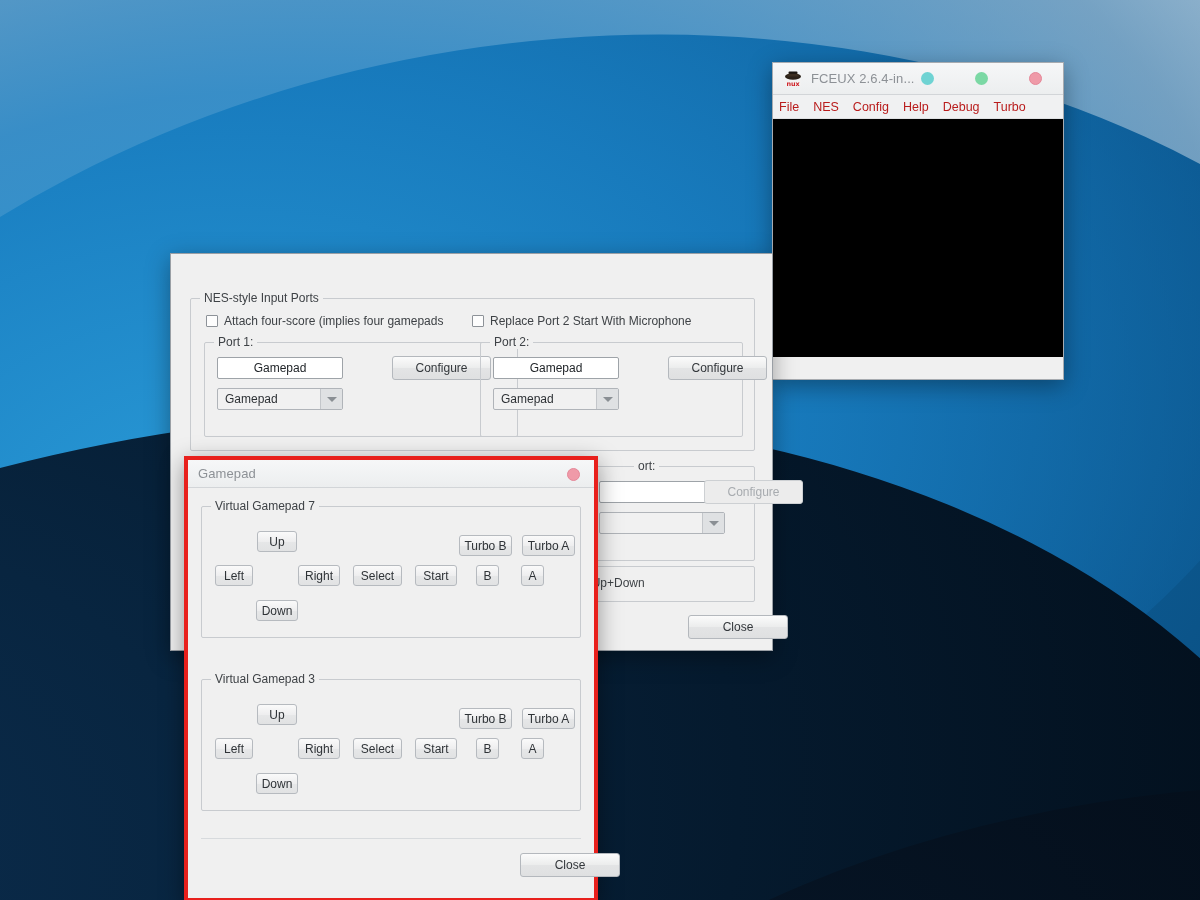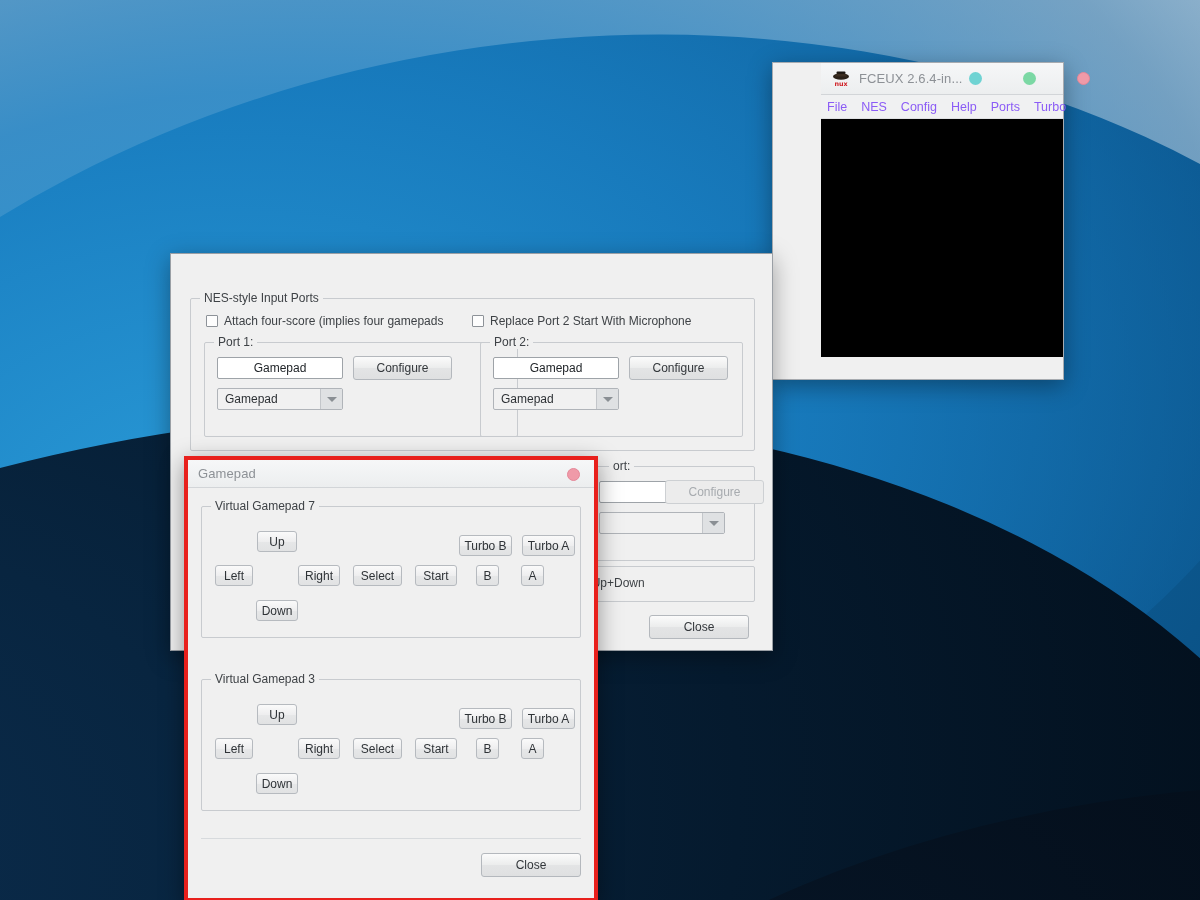--- a/index.html
+++ b/index.html
@@ -179,7 +179,7 @@
   }
 
   
-  #fceux { left: 772px; top: 62px; width: 292px; height: 318px; border-color: #a7abb0; padding-left: 48px; }
+  #fceux { left: 772px; top: 62px; width: 292px; height: 318px; border-color: #a7abb0; }
   #fceux .titlebar { height: 32px; }
   #fceux-icon {
     width: 20px; height: 18px;

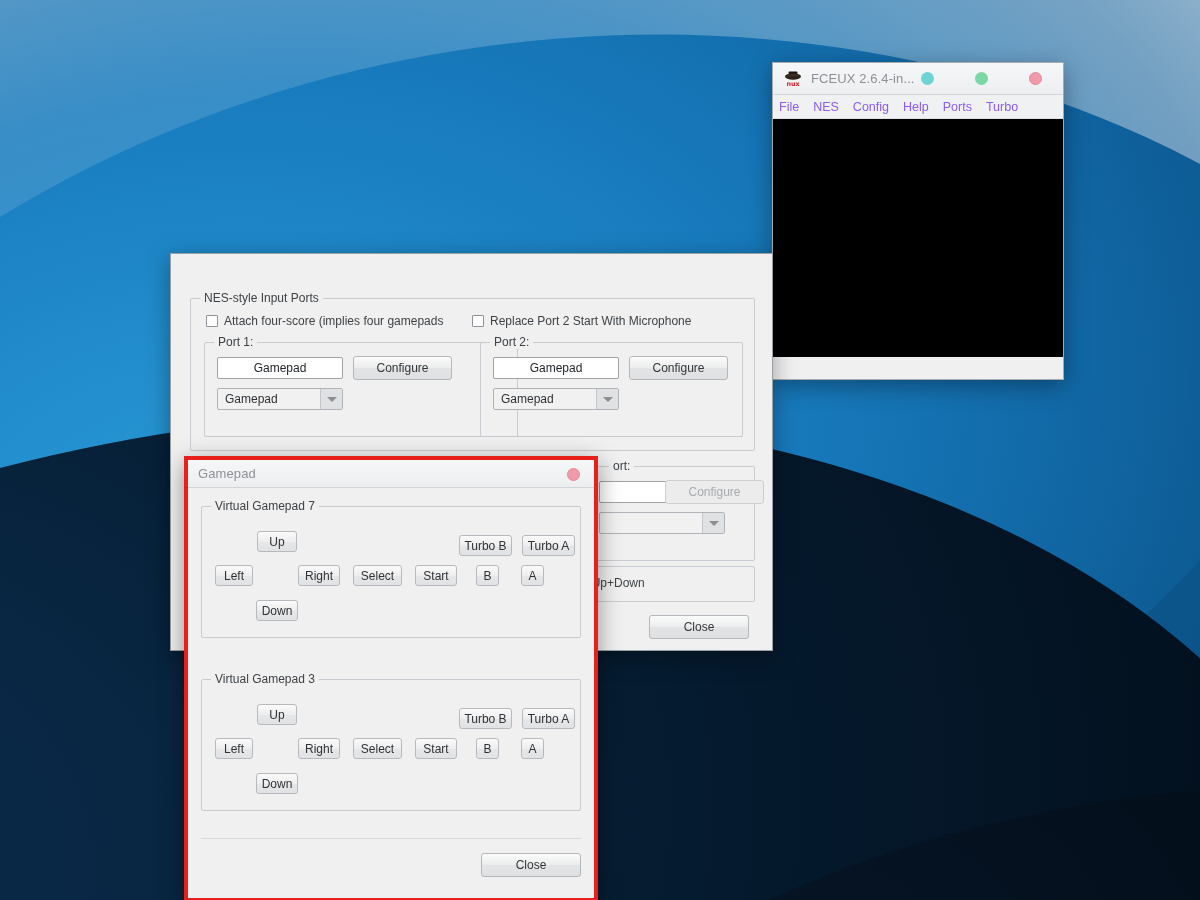--- a/index.html
+++ b/index.html
@@ -195,7 +195,7 @@
     gap: 14px;
     border-bottom: 1px solid #dfe1e3;
   }
-  .menubar span { font-size: 12.5px; color: #8b5cf6; cursor: default; }
+  .menubar span { font-size: 12.5px; color: #b91c1c; cursor: default; }
   #fceux-canvas { background: #000; height: 238px; }
 
   

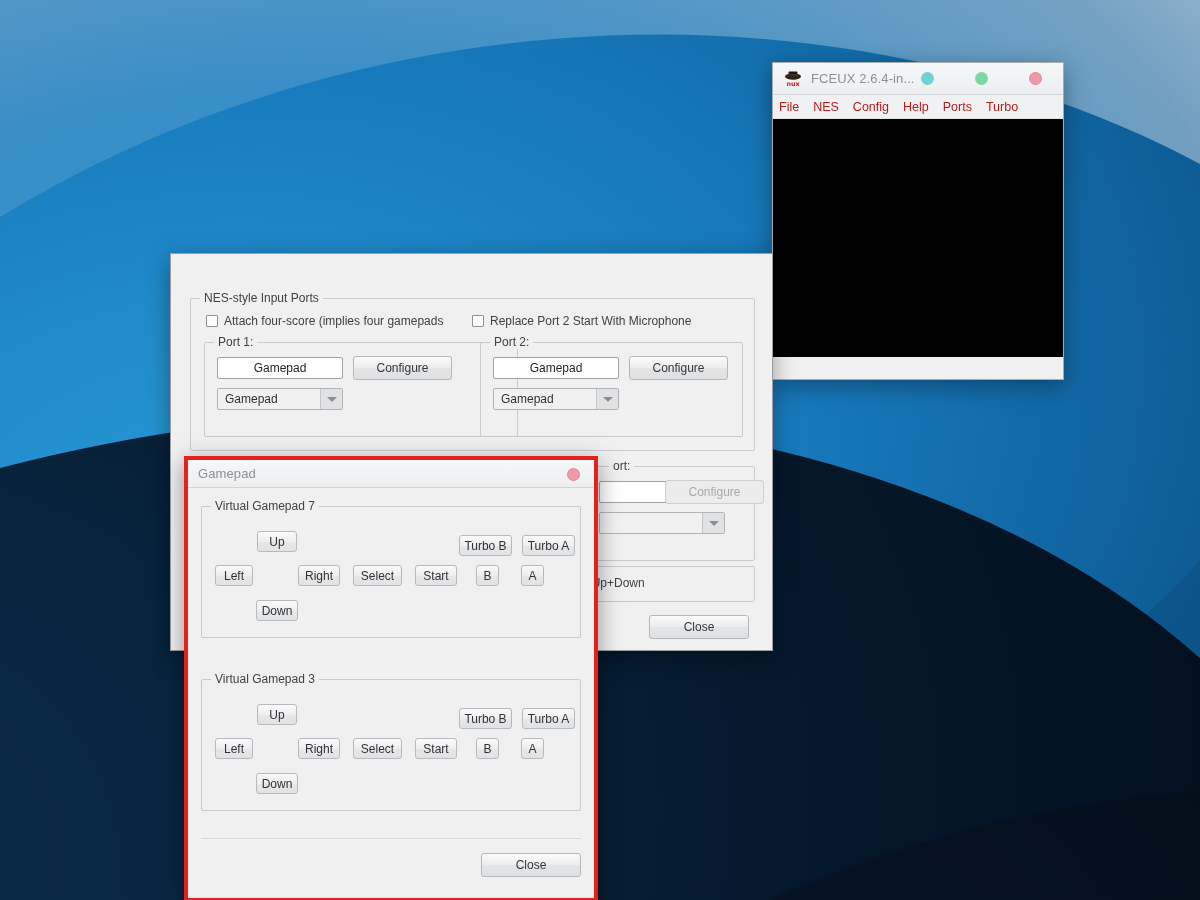--- a/index.html
+++ b/index.html
@@ -237,7 +237,7 @@
     <span>NES</span>
     <span>Config</span>
     <span>Help</span>
-    <span>Ports</span>
+    <span>Debug</span>
     <span>Turbo</span>
   </div>
   <div id="fceux-canvas"></div>

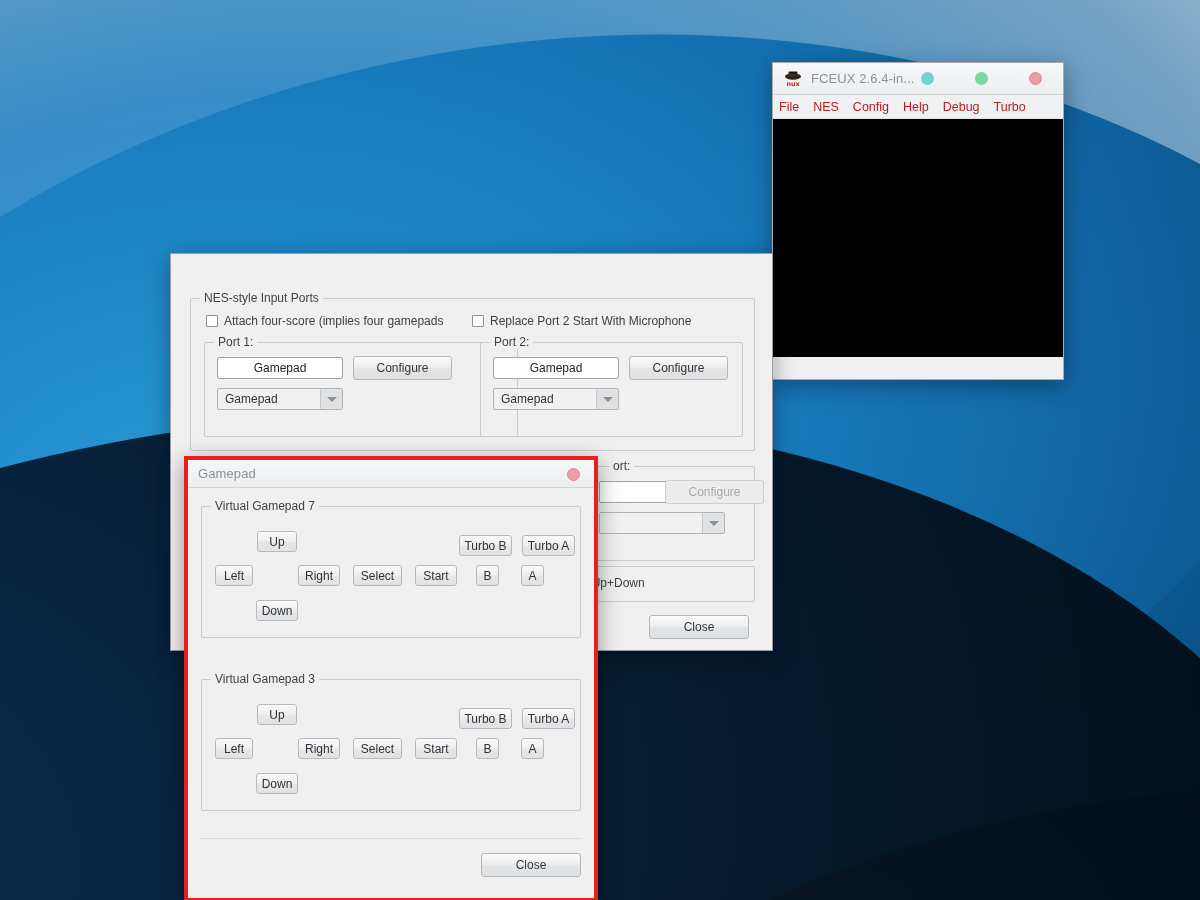--- a/index.html
+++ b/index.html
@@ -119,6 +119,7 @@
     display: flex; align-items: center; justify-content: center;
     white-space: nowrap;
     cursor: default;
+    margin-left: 39px;
   }
   .btn.disabled { color: #a7abaf; background: #ececec; border-color: #cdd0d3; }
 

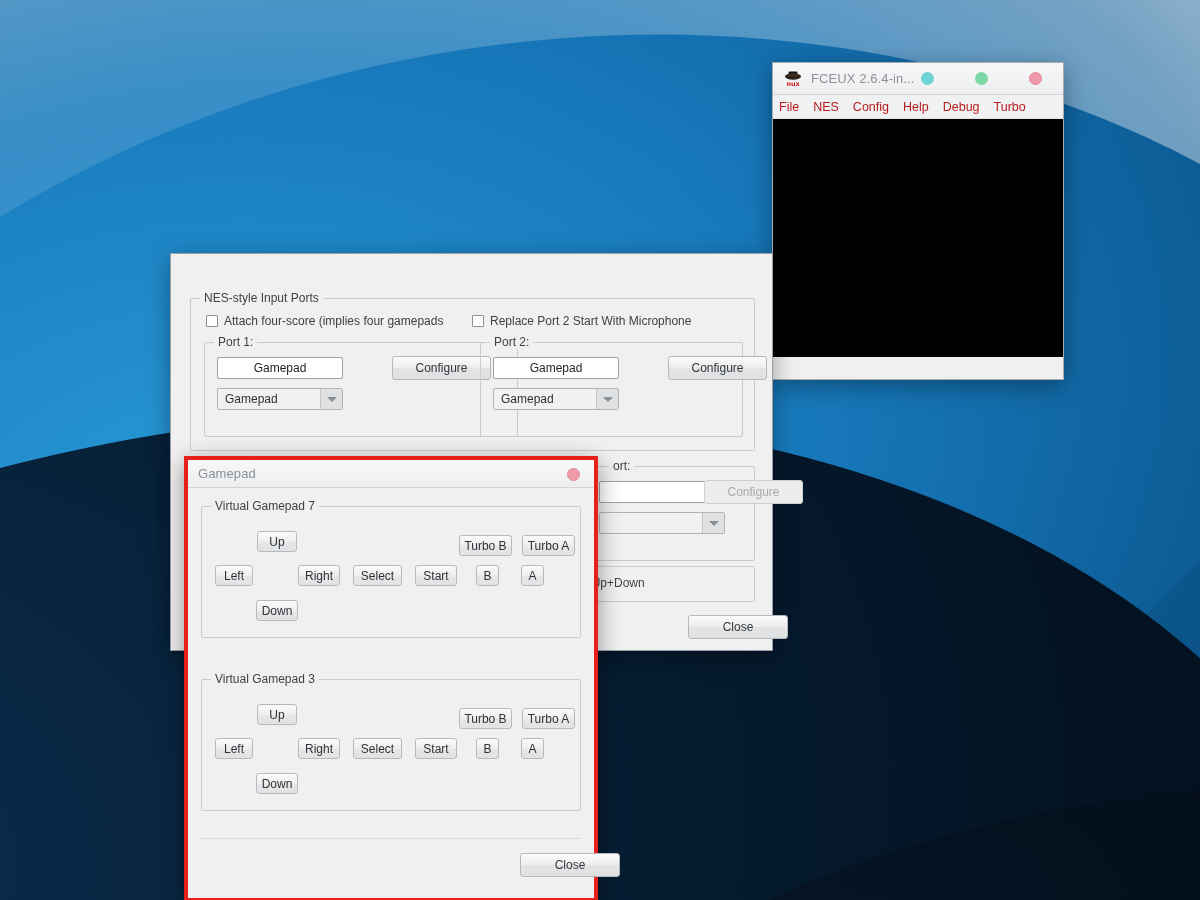--- a/index.html
+++ b/index.html
@@ -284,7 +284,7 @@
   </div>
 
   <div class="groupbox" style="left:19px; top:212px; width:565px; height:95px;">
-    <span class="gb-title" style="left:391px;margin-left:27px;">ort:</span>
+    <span class="gb-title" style="left:416px;margin-left:27px;">ort:</span>
     <div class="lineedit" style="left:408px; top:14px; width:126px; height:22px;"></div>
     <div class="btn disabled" style="left:474px; top:13px; width:99px; height:24px;">Configure</div>
     <div class="combo" style="left:408px; top:45px; width:126px; height:22px;">

